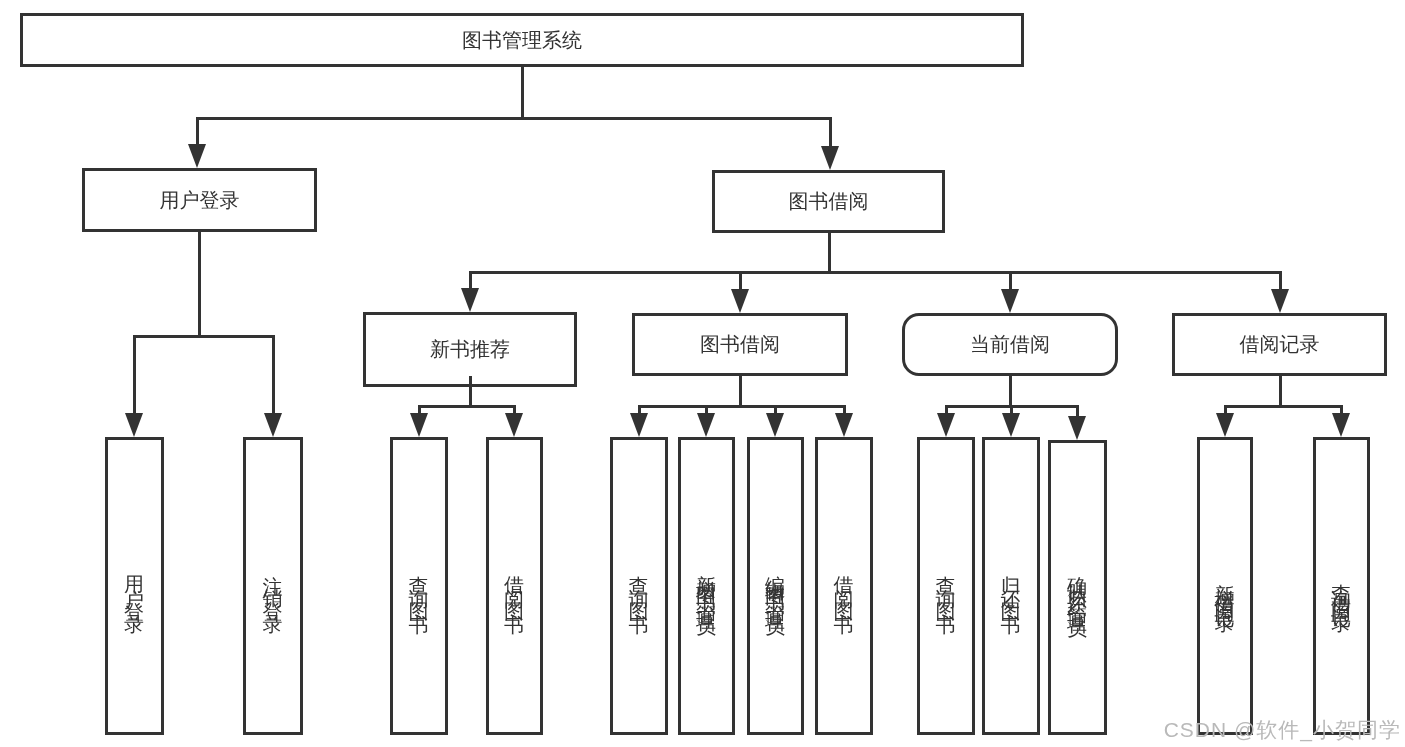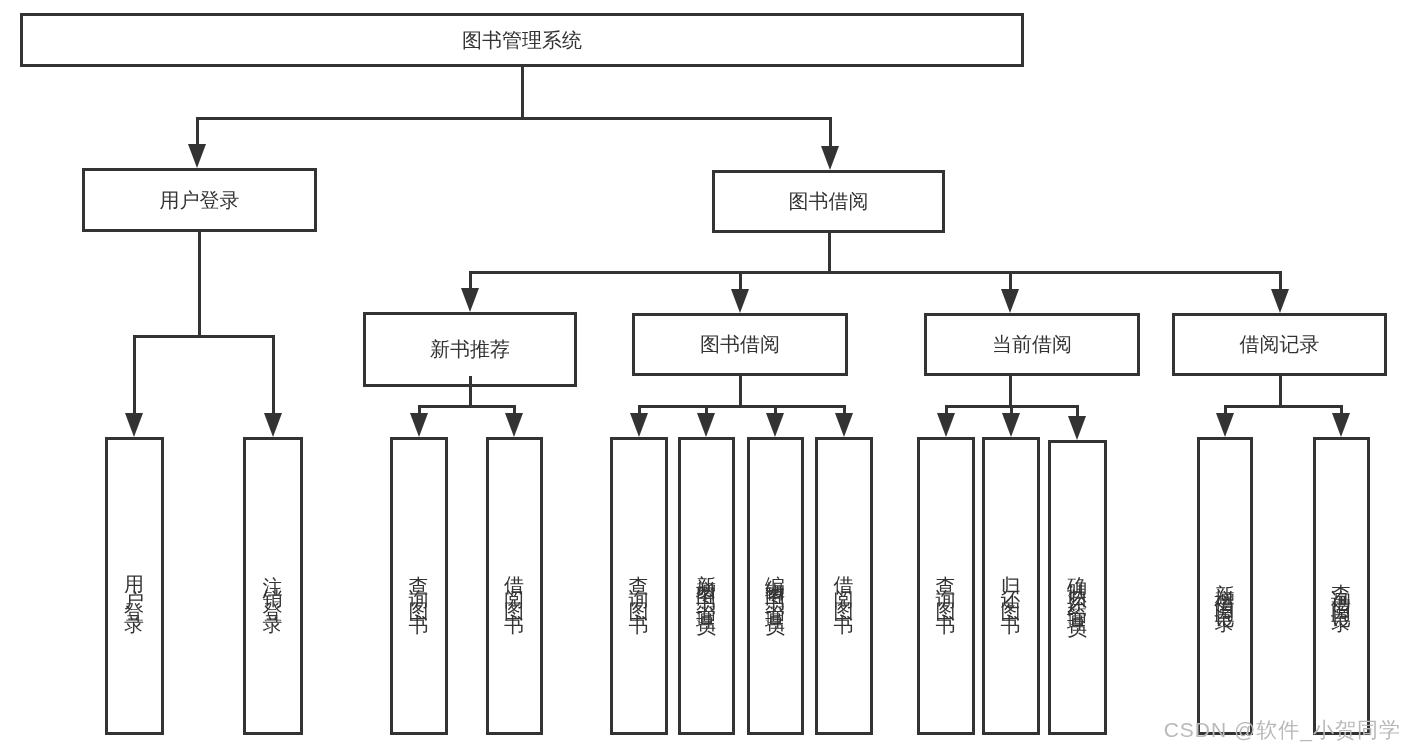--- a/index.html
+++ b/index.html
@@ -79,7 +79,7 @@
       <div class="node" style="left: 632px; top: 313px; width: 216px; height: 63px;">
         <span class="lbl">图书借阅</span>
       </div>
-      <div class="node" style="left: 924px; top: 313px; width: 216px; height: 63px;">
+      <div class="node" style="left: 902px; top: 313px; width: 216px; height: 63px; border-radius: 17px;">
         <span class="lbl">当前借阅</span>
       </div>
       <div class="node" style="left: 1172px; top: 313px; width: 215px; height: 63px;">

